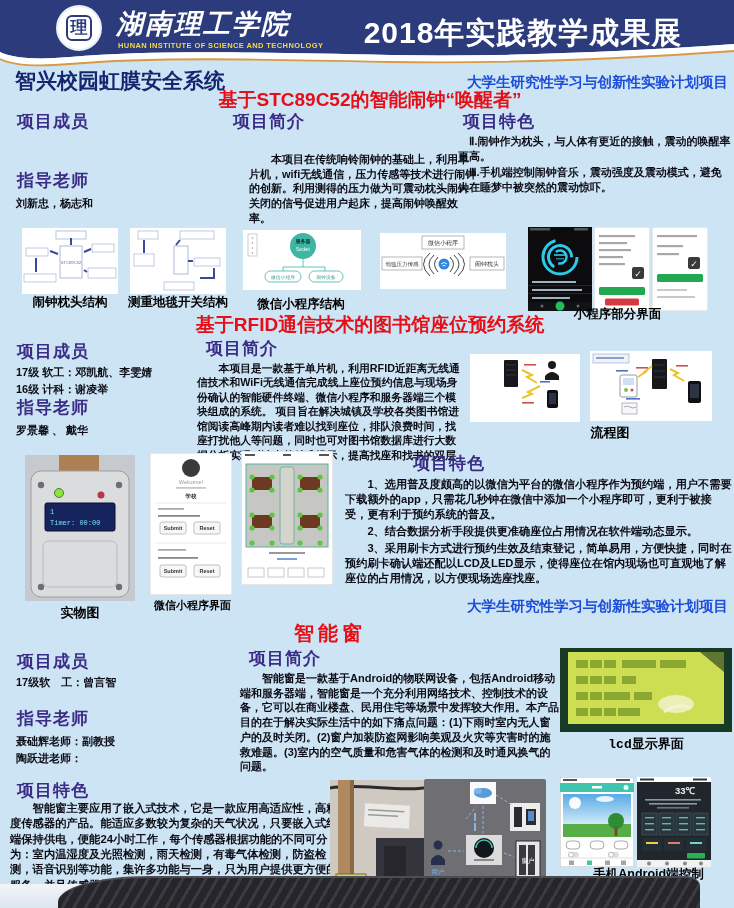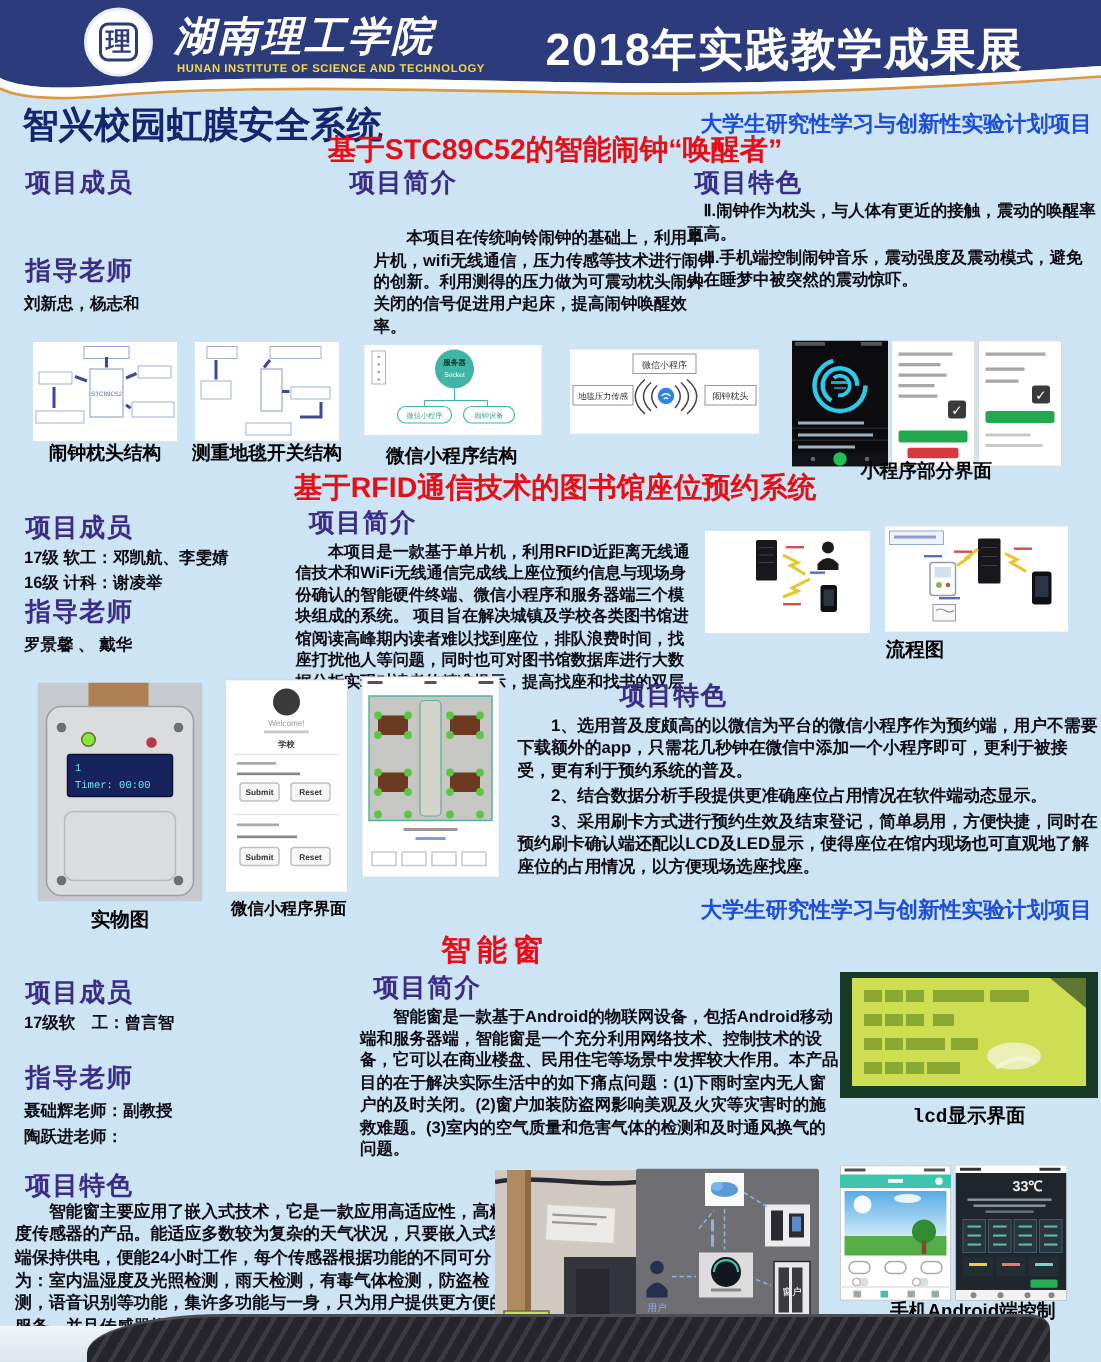--- a/index.html
+++ b/index.html
@@ -26,7 +26,7 @@
   .cap{font-weight:bold;font-size:12.5px;color:#000;text-align:center;}
   .red-title{color:#e60f17;font-weight:900;text-align:center;}
   .blue-label{color:#1d4ed8;font-weight:bold;font-size:14.5px;}
-  .side-title{color:#13266f;font-weight:900;font-size:24px;}
+  .side-title{color:#13266f;font-weight:900;font-size:21px;}
   .figbox{background:#fff;}
   p{margin:0 0 2px 0;}
   

